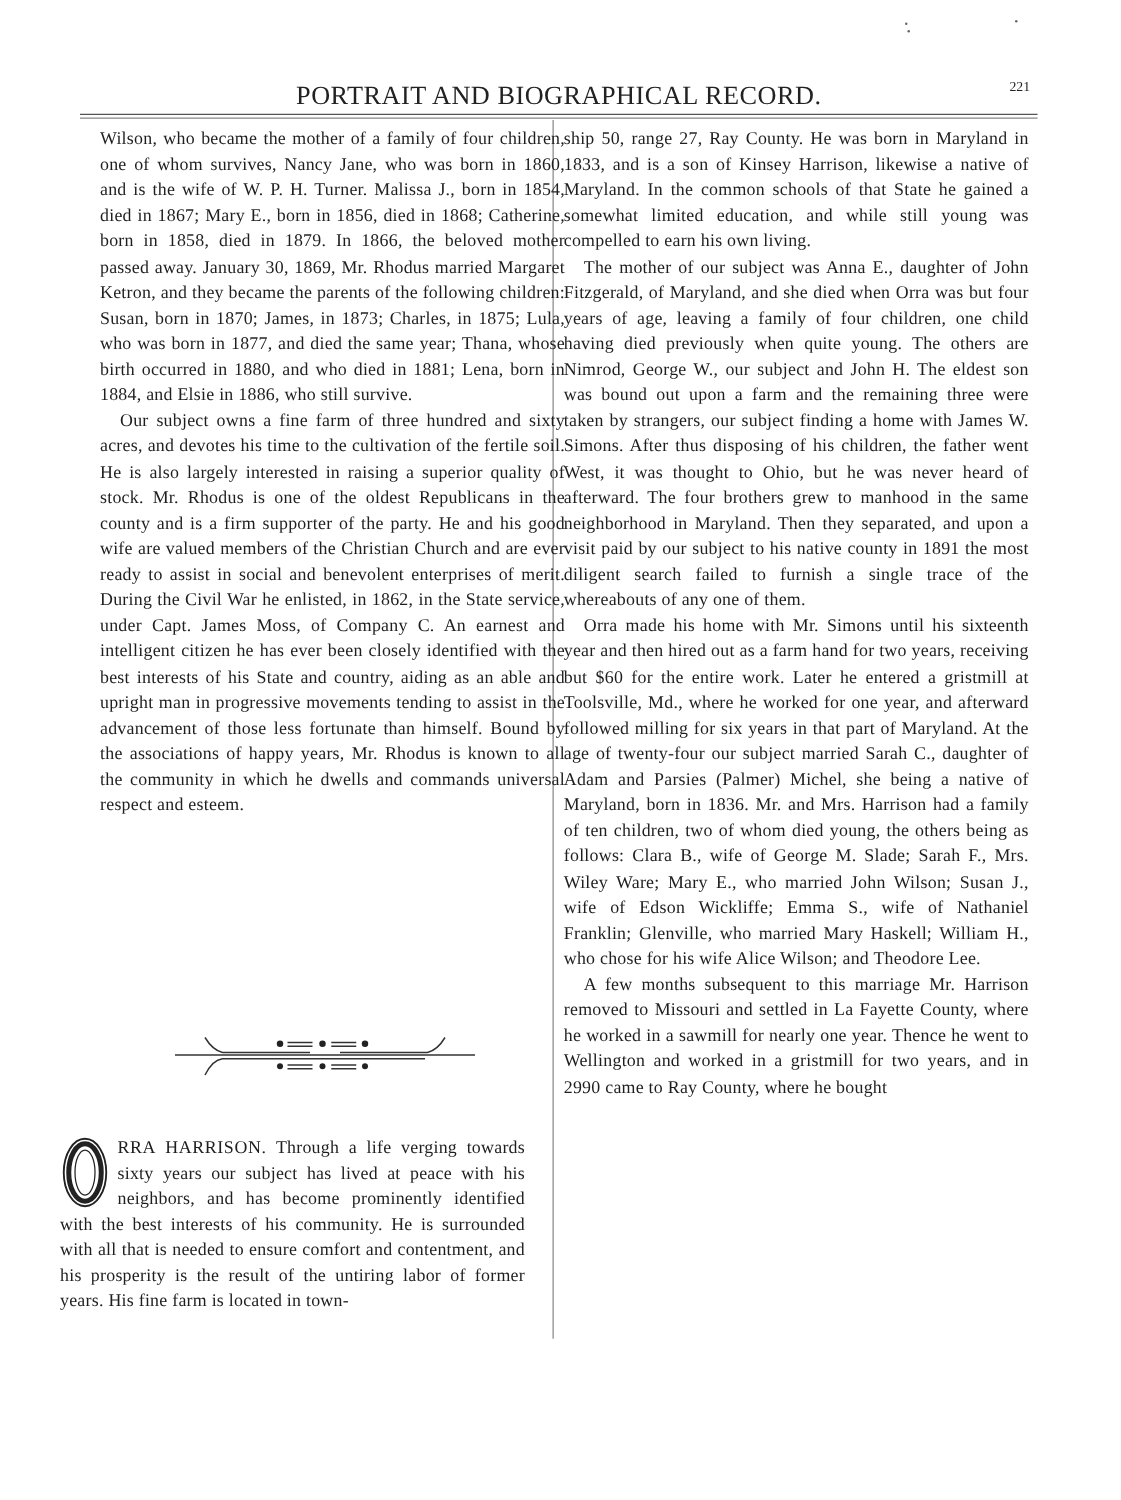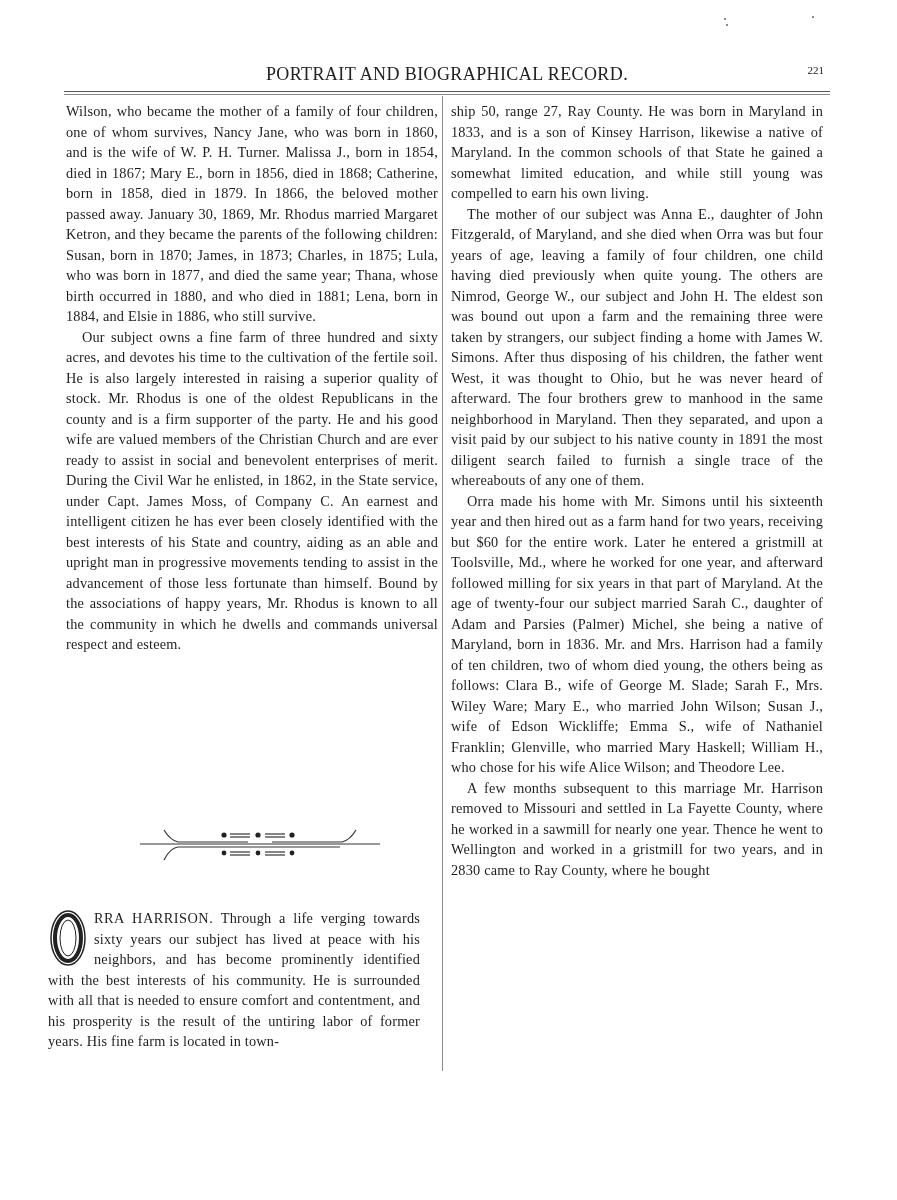--- a/index.html
+++ b/index.html
@@ -13,7 +13,7 @@
     }
     .header-title {
       position: absolute; left: 0; width: 100%; text-align: center; top: 2px;
-      font-family: "Liberation Serif", serif; font-size: 18px; letter-spacing: 0.4px; color: #222;
+      font-family: "Liberation Serif", serif; font-size: 21px; letter-spacing: 0.4px; color: #222;
     }
     .page-number {
       position: absolute; right: 6px; top: 2px;

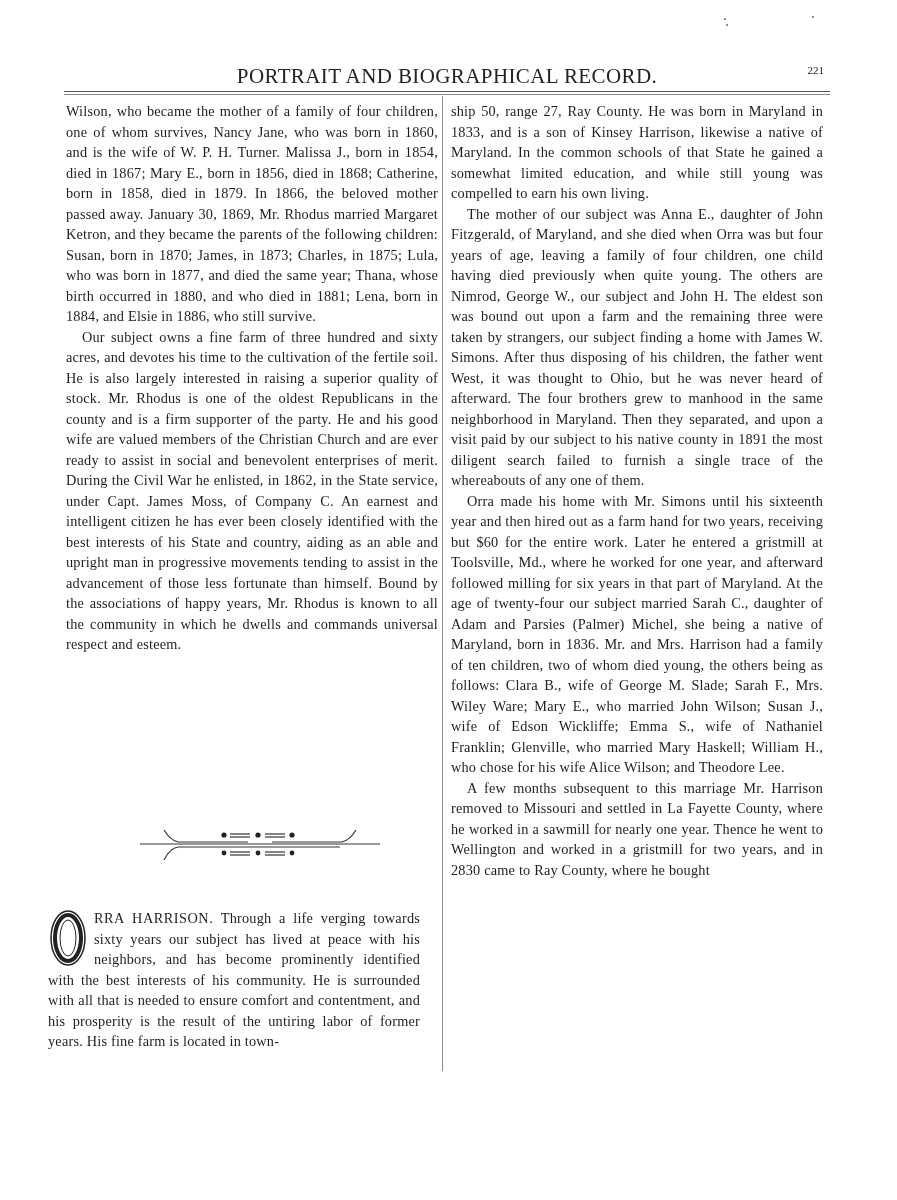--- a/index.html
+++ b/index.html
@@ -23,7 +23,7 @@
     .rule2 { position: absolute; left: 64px; top: 94px; width: 766px; height: 1px; background: #888; }
     .col-divider { position: absolute; left: 442px; top: 96px; width: 1px; height: 975px; background: #8a8a8a; }
     .column { position: absolute; top: 101px; width: 372px; }
-    .col-left { left: 66px; }
+    .col-left { left: 80px; }
     .col-right { left: 451px; }
     .para {
       margin: 0; font-size: 14.3px; line-height: 20.5px; text-align: justify;

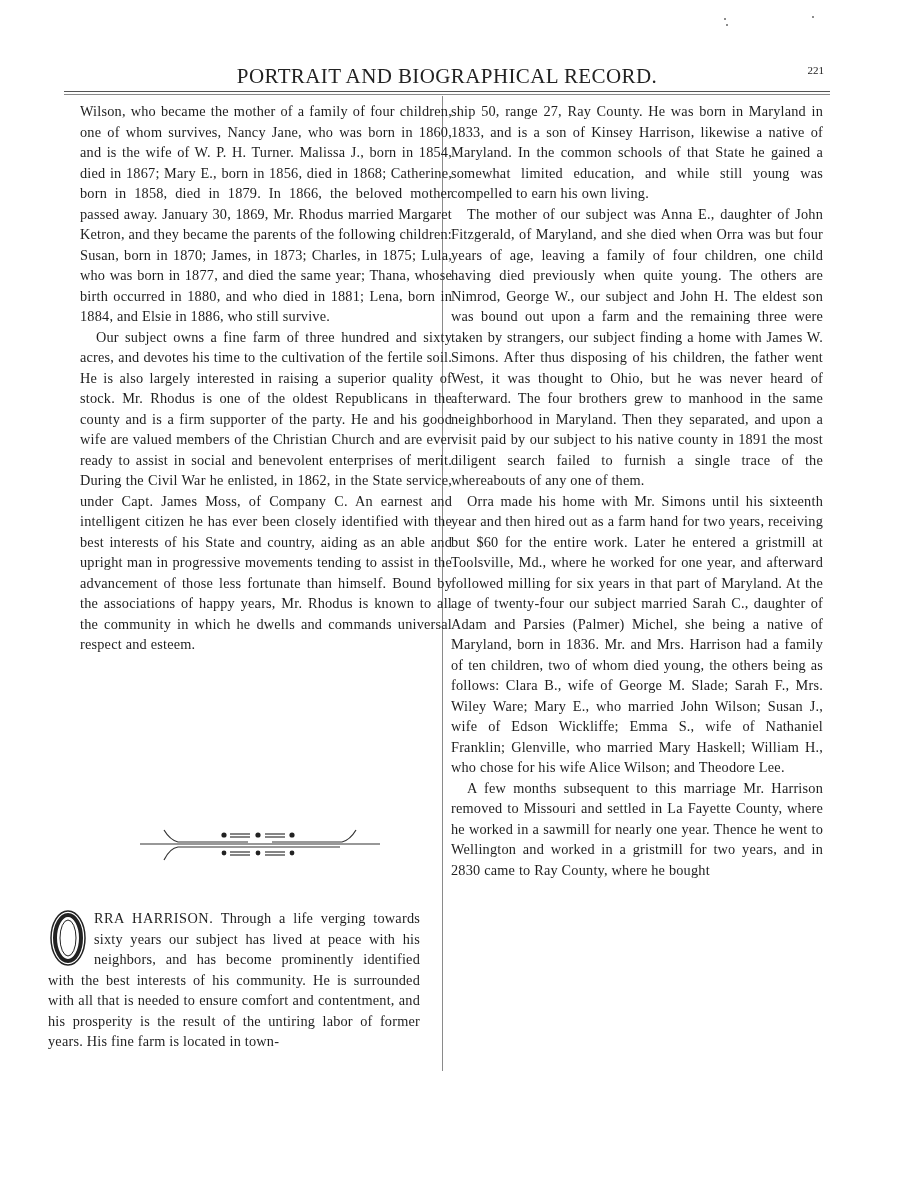--- a/index.html
+++ b/index.html
@@ -102,7 +102,7 @@
     <p class="para">ship 50, range 27, Ray County. He was born in Maryland in 1833, and is a son of Kinsey Harrison, likewise a native of Maryland. In the common schools of that State he gained a somewhat limited education, and while still young was compelled to earn his own living.</p>
     <p class="para indent">The mother of our subject was Anna E., daughter of John Fitzgerald, of Maryland, and she died when Orra was but four years of age, leaving a family of four children, one child having died previously when quite young. The others are Nimrod, George W., our subject and John H. The eldest son was bound out upon a farm and the remaining three were taken by strangers, our subject finding a home with James W. Simons. After thus disposing of his children, the father went West, it was thought to Ohio, but he was never heard of afterward. The four brothers grew to manhood in the same neighborhood in Maryland. Then they separated, and upon a visit paid by our subject to his native county in 1891 the most diligent search failed to furnish a single trace of the whereabouts of any one of them.</p>
     <p class="para indent">Orra made his home with Mr. Simons until his sixteenth year and then hired out as a farm hand for two years, receiving but $60 for the entire work. Later he entered a gristmill at Toolsville, Md., where he worked for one year, and afterward followed milling for six years in that part of Maryland. At the age of twenty-four our subject married Sarah C., daughter of Adam and Parsies (Palmer) Michel, she being a native of Maryland, born in 1836. Mr. and Mrs. Harrison had a family of ten children, two of whom died young, the others being as follows: Clara B., wife of George M. Slade; Sarah F., Mrs. Wiley Ware; Mary E., who married John Wilson; Susan J., wife of Edson Wickliffe; Emma S., wife of Nathaniel Franklin; Glenville, who married Mary Haskell; William H., who chose for his wife Alice Wilson; and Theodore Lee.</p>
-    <p class="para indent">A few months subsequent to this marriage Mr. Harrison removed to Missouri and settled in La Fayette County, where he worked in a sawmill for nearly one year. Thence he went to Wellington and worked in a gristmill for two years, and in 2830 came to Ray County, where he bought</p>
+    <p class="para indent">A few months subsequent to this marriage Mr. Harrison removed to Missouri and settled in La Fayette County, where he worked in a sawmill for nearly one year. Thence he went to Wellington and worked in a gristmill for two years, and in 2990 came to Ray County, where he bought</p>
   </div>
 
 </div>

